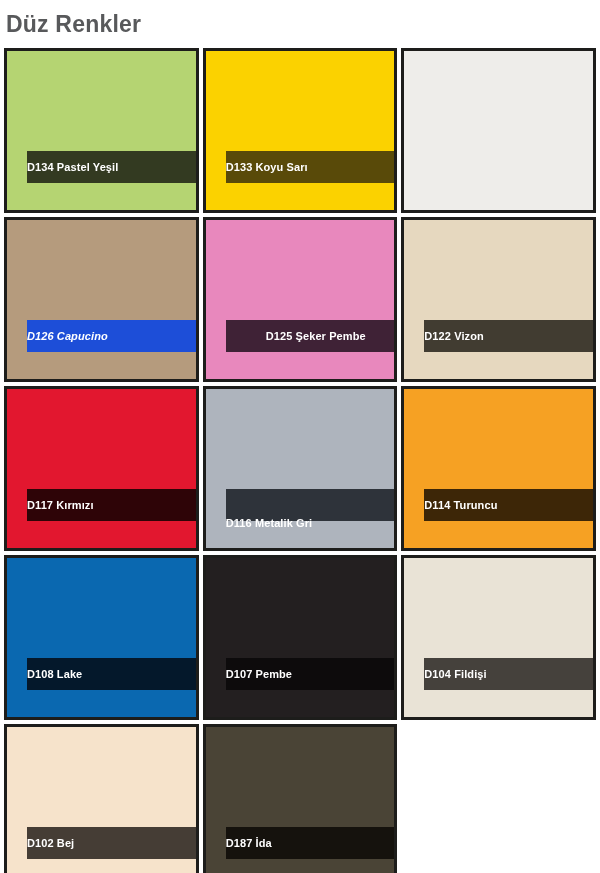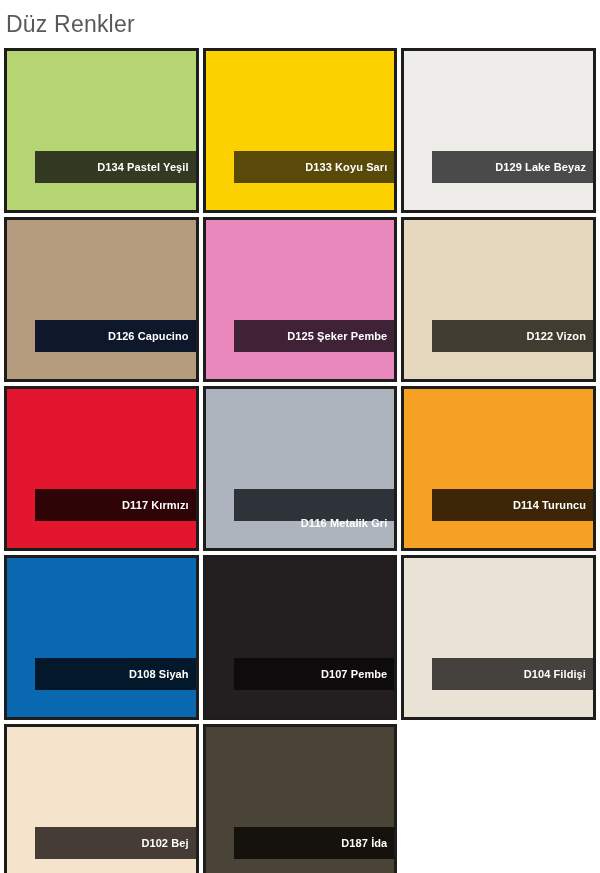--- a/index.html
+++ b/index.html
@@ -59,7 +59,7 @@
 </head>
 <body>
 
-<div id="page-title" style="color: rgb(88, 89, 91);">Düz Renkler</div>
+<div id="page-title" style="color: rgb(88, 89, 91); font-weight: bold;">Düz Renkler</div>
 
 <div id="swatch-grid" style="border-color: rgb(29, 29, 27);">
     <div class="swatch-card" style="border-color: rgb(29, 29, 27);">

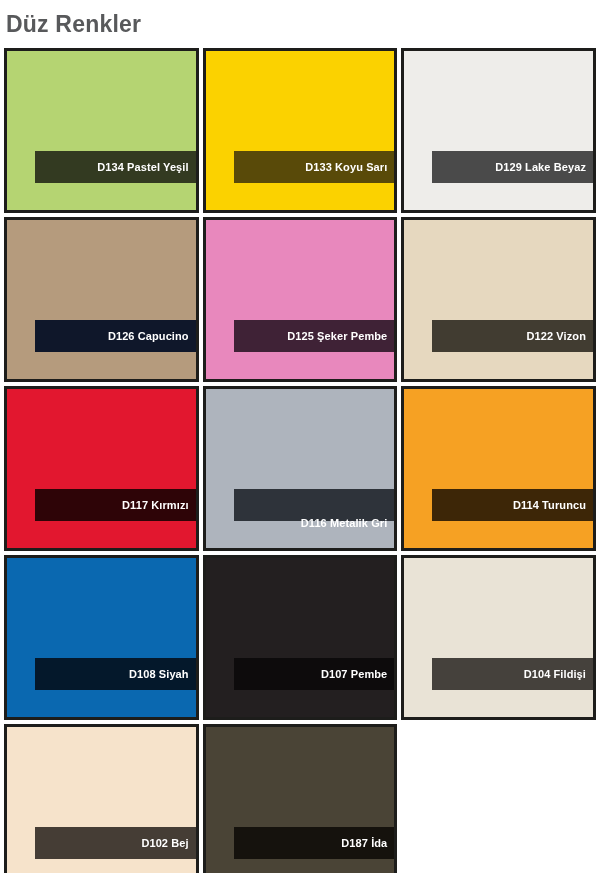--- a/index.html
+++ b/index.html
@@ -39,13 +39,13 @@
   }
   .swatch-label-bar {
     position:absolute;
-    left:28px;
+    left:20px;
     right:0;
     bottom:27px;
     height:32px;
     display:flex;
     align-items:center;
-    justify-content:flex-end;
+    justify-content:flex-start;
   }
   .swatch-label-text {
     color:#ffffff;

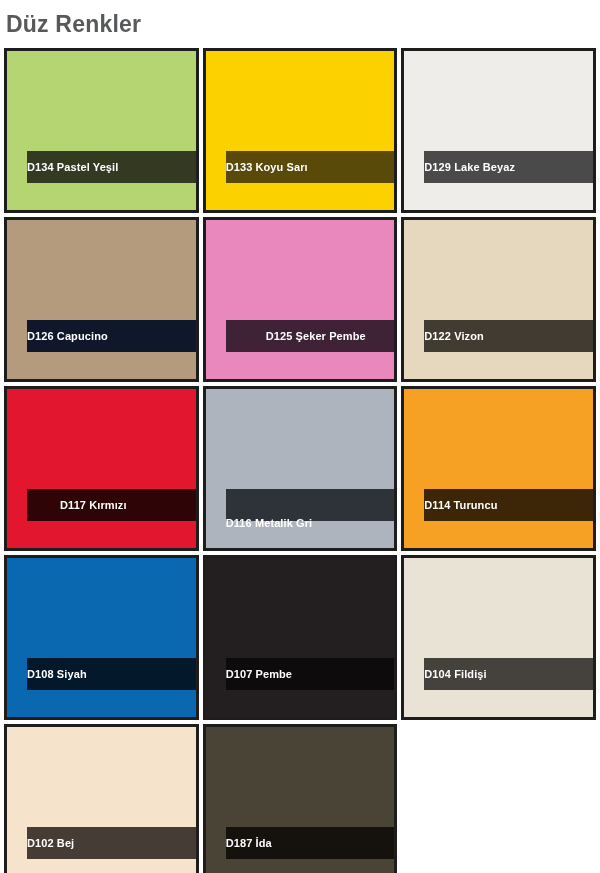--- a/index.html
+++ b/index.html
@@ -76,9 +76,6 @@
     </div>
     <div class="swatch-card" style="border-color: rgb(29, 29, 27);">
       <div class="swatch-fill" style="background: rgb(238, 237, 234);"></div>
-      <div class="swatch-label-bar" style="background: rgb(74, 74, 74);">
-        <span class="swatch-label-text" style="color: rgb(255, 255, 255);">D129 Lake Beyaz</span>
-      </div>
     </div>
     <div class="swatch-card" style="border-color: rgb(29, 29, 27);">
       <div class="swatch-fill" style="background: rgb(181, 155, 125);"></div>

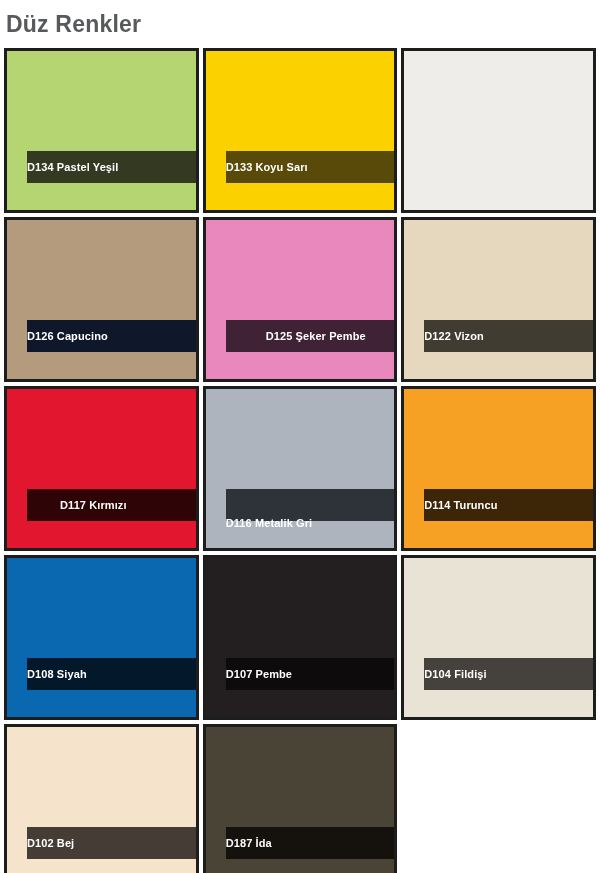--- a/index.html
+++ b/index.html
@@ -79,7 +79,7 @@
     </div>
     <div class="swatch-card" style="border-color: rgb(29, 29, 27);">
       <div class="swatch-fill" style="background: rgb(181, 155, 125);"></div>
-      <div class="swatch-label-bar" style="background: #0f172a;">
+      <div class="swatch-label-bar" style="background: #1d4ed8; font-style: italic;">
         <span class="swatch-label-text" style="color: rgb(255, 255, 255);">D126 Capucino</span>
       </div>
     </div>

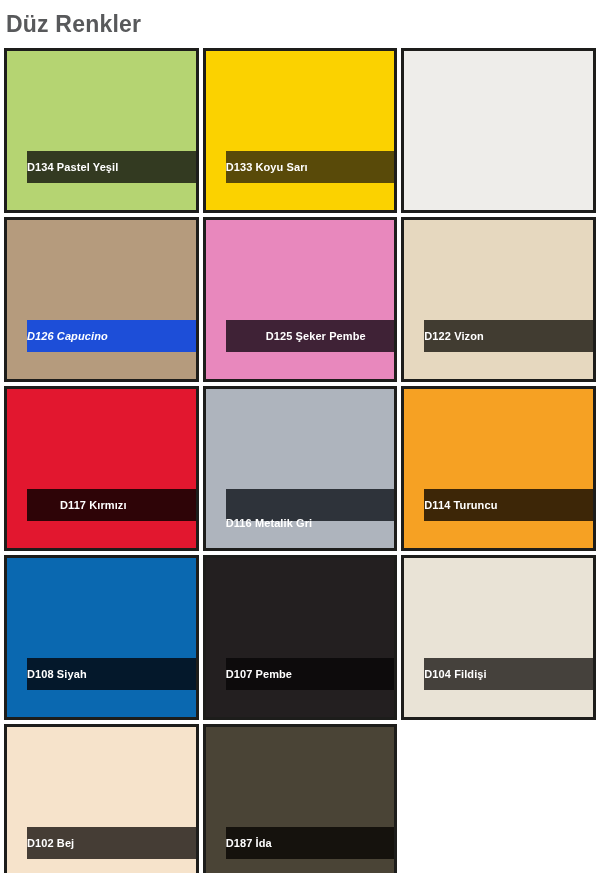--- a/index.html
+++ b/index.html
@@ -98,7 +98,7 @@
     <div class="swatch-card" style="border-color: rgb(29, 29, 27);">
       <div class="swatch-fill" style="background: rgb(226, 23, 47);"></div>
       <div class="swatch-label-bar" style="background: rgb(46, 4, 7);">
-        <span class="swatch-label-text" style="color: rgb(255, 255, 255); margin-left: 33px;">D117 Kırmızı</span>
+        <span class="swatch-label-text" style="color: rgb(255, 255, 255);">D117 Kırmızı</span>
       </div>
     </div>
     <div class="swatch-card" style="border-color: rgb(29, 29, 27);">

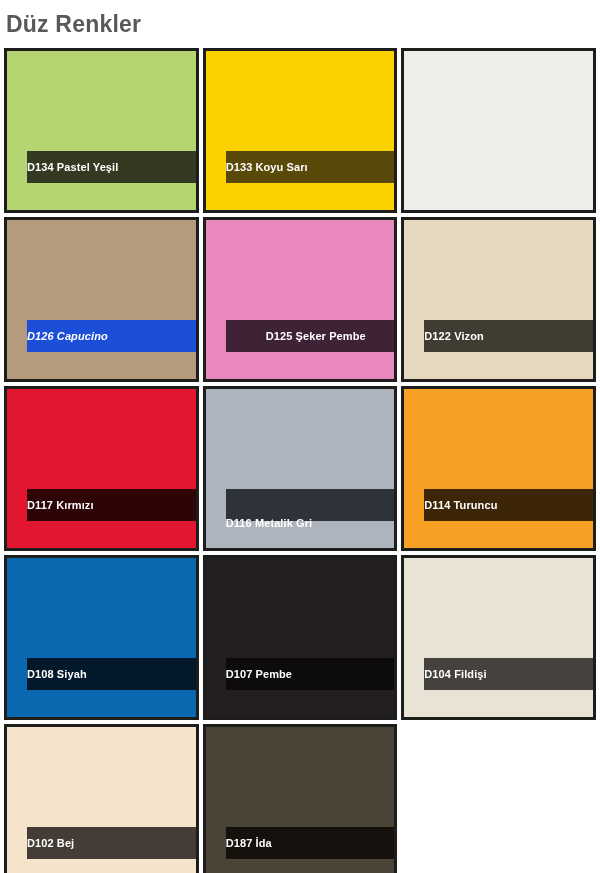--- a/index.html
+++ b/index.html
@@ -116,7 +116,7 @@
     <div class="swatch-card" style="border-color: rgb(29, 29, 27);">
       <div class="swatch-fill" style="background: rgb(10, 104, 176);"></div>
       <div class="swatch-label-bar" style="background: rgb(4, 24, 43);">
-        <span class="swatch-label-text" style="color: rgb(255, 255, 255);">D108 Siyah</span>
+        <span class="swatch-label-text" style="color: rgb(255, 255, 255);">D108 Lake</span>
       </div>
     </div>
     <div class="swatch-card" style="border-color: rgb(29, 29, 27);">

